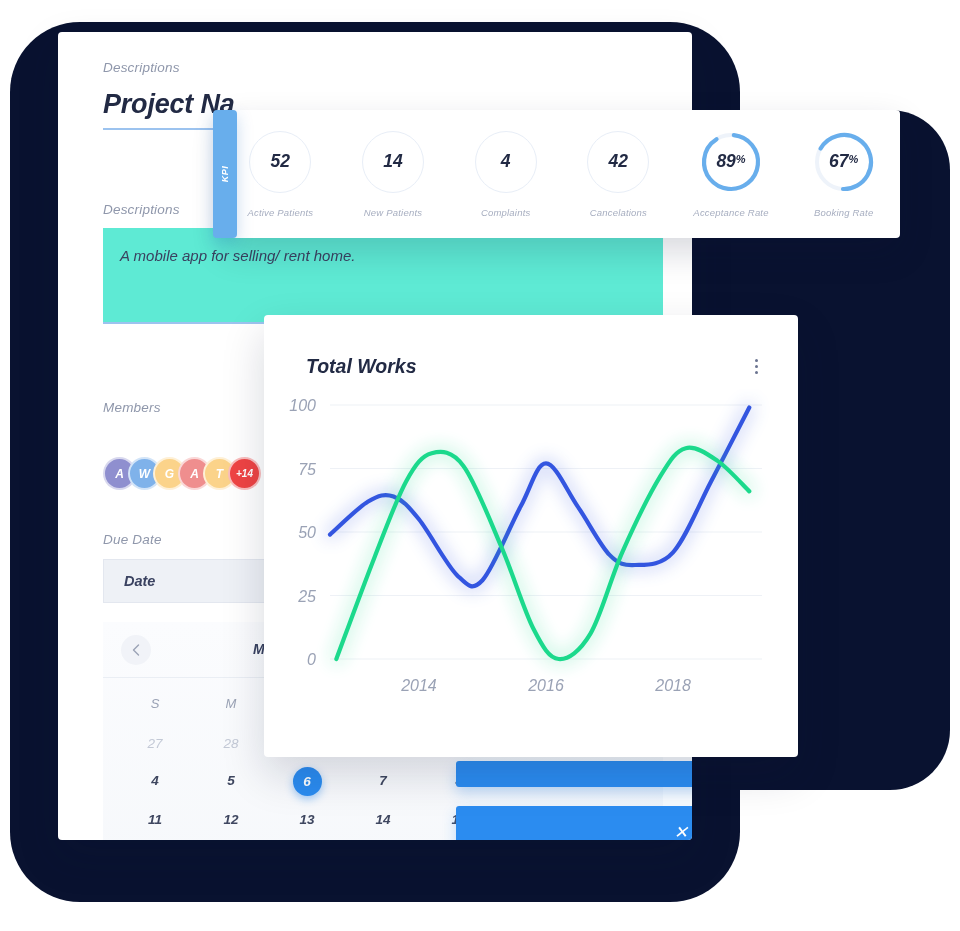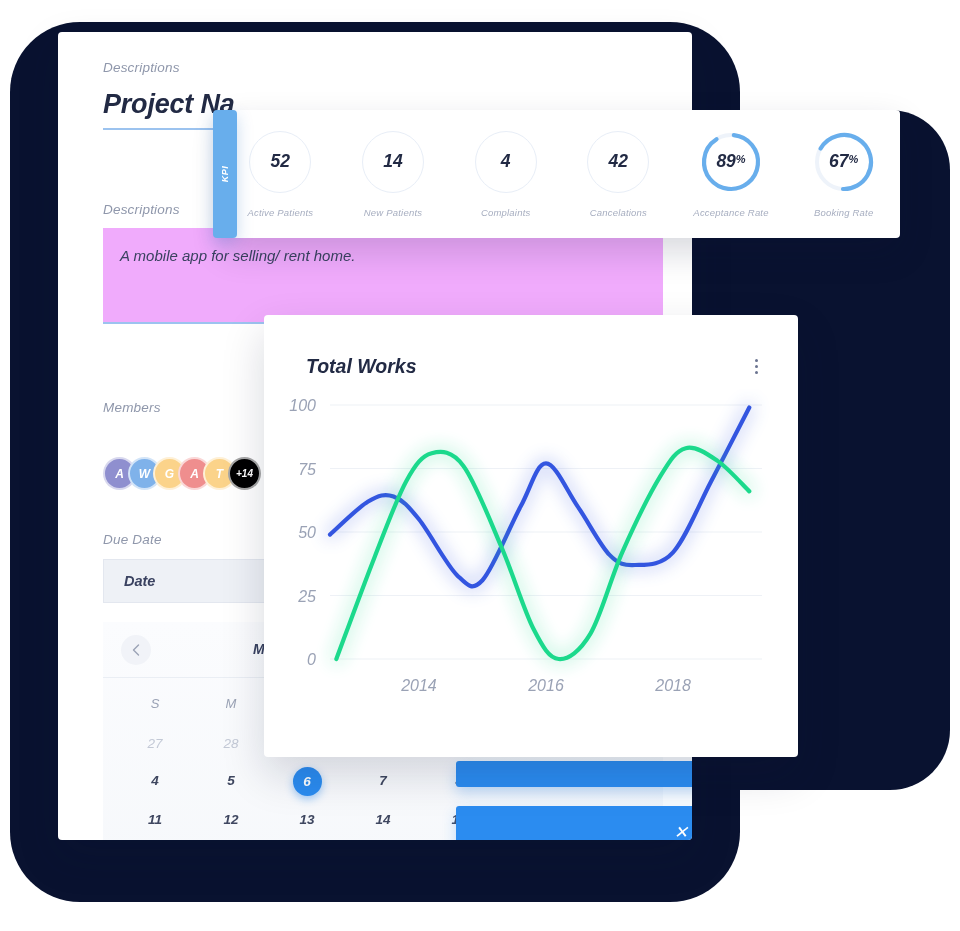--- a/index.html
+++ b/index.html
@@ -50,7 +50,7 @@
   #desc-label-2 { left: 45px; top: 170px; }
   #desc-box {
     position: absolute; left: 45px; top: 196px; width: 560px; height: 96px;
-    background: #f0abfc; border-bottom: 2px solid #9cc3ef;
+    background: #5eead4; border-bottom: 2px solid #9cc3ef;
   }
   #desc-text {
     position: absolute; left: 17px; top: 19px;

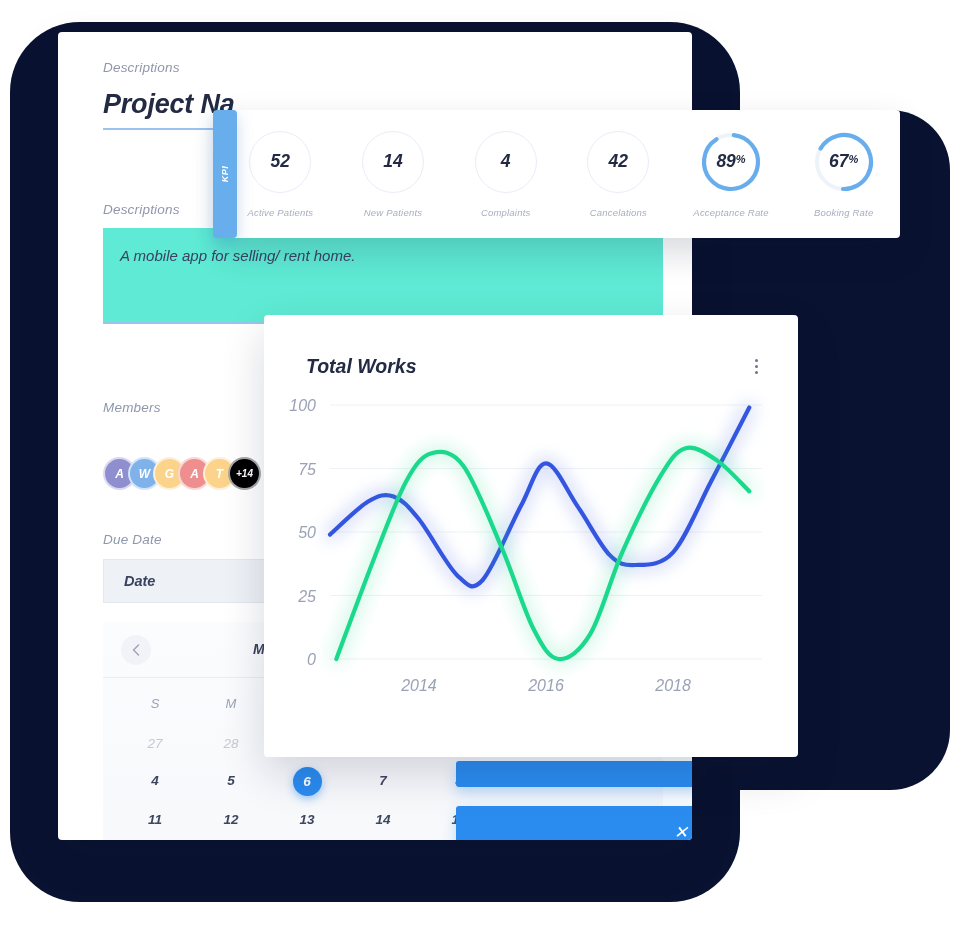--- a/index.html
+++ b/index.html
@@ -228,7 +228,7 @@
           <div class="avatar" style="left: 100px; background: rgb(251, 211, 138); z-index: 5;">
             <span>T</span>
           </div>
-          <div class="avatar" style="left: 125px; background: #000000; z-index: 6;">
+          <div class="avatar" style="left: 125px; background: #ef4444; z-index: 6;">
             <span style="font-size: 10px;">+14</span>
           </div>
         </div>

